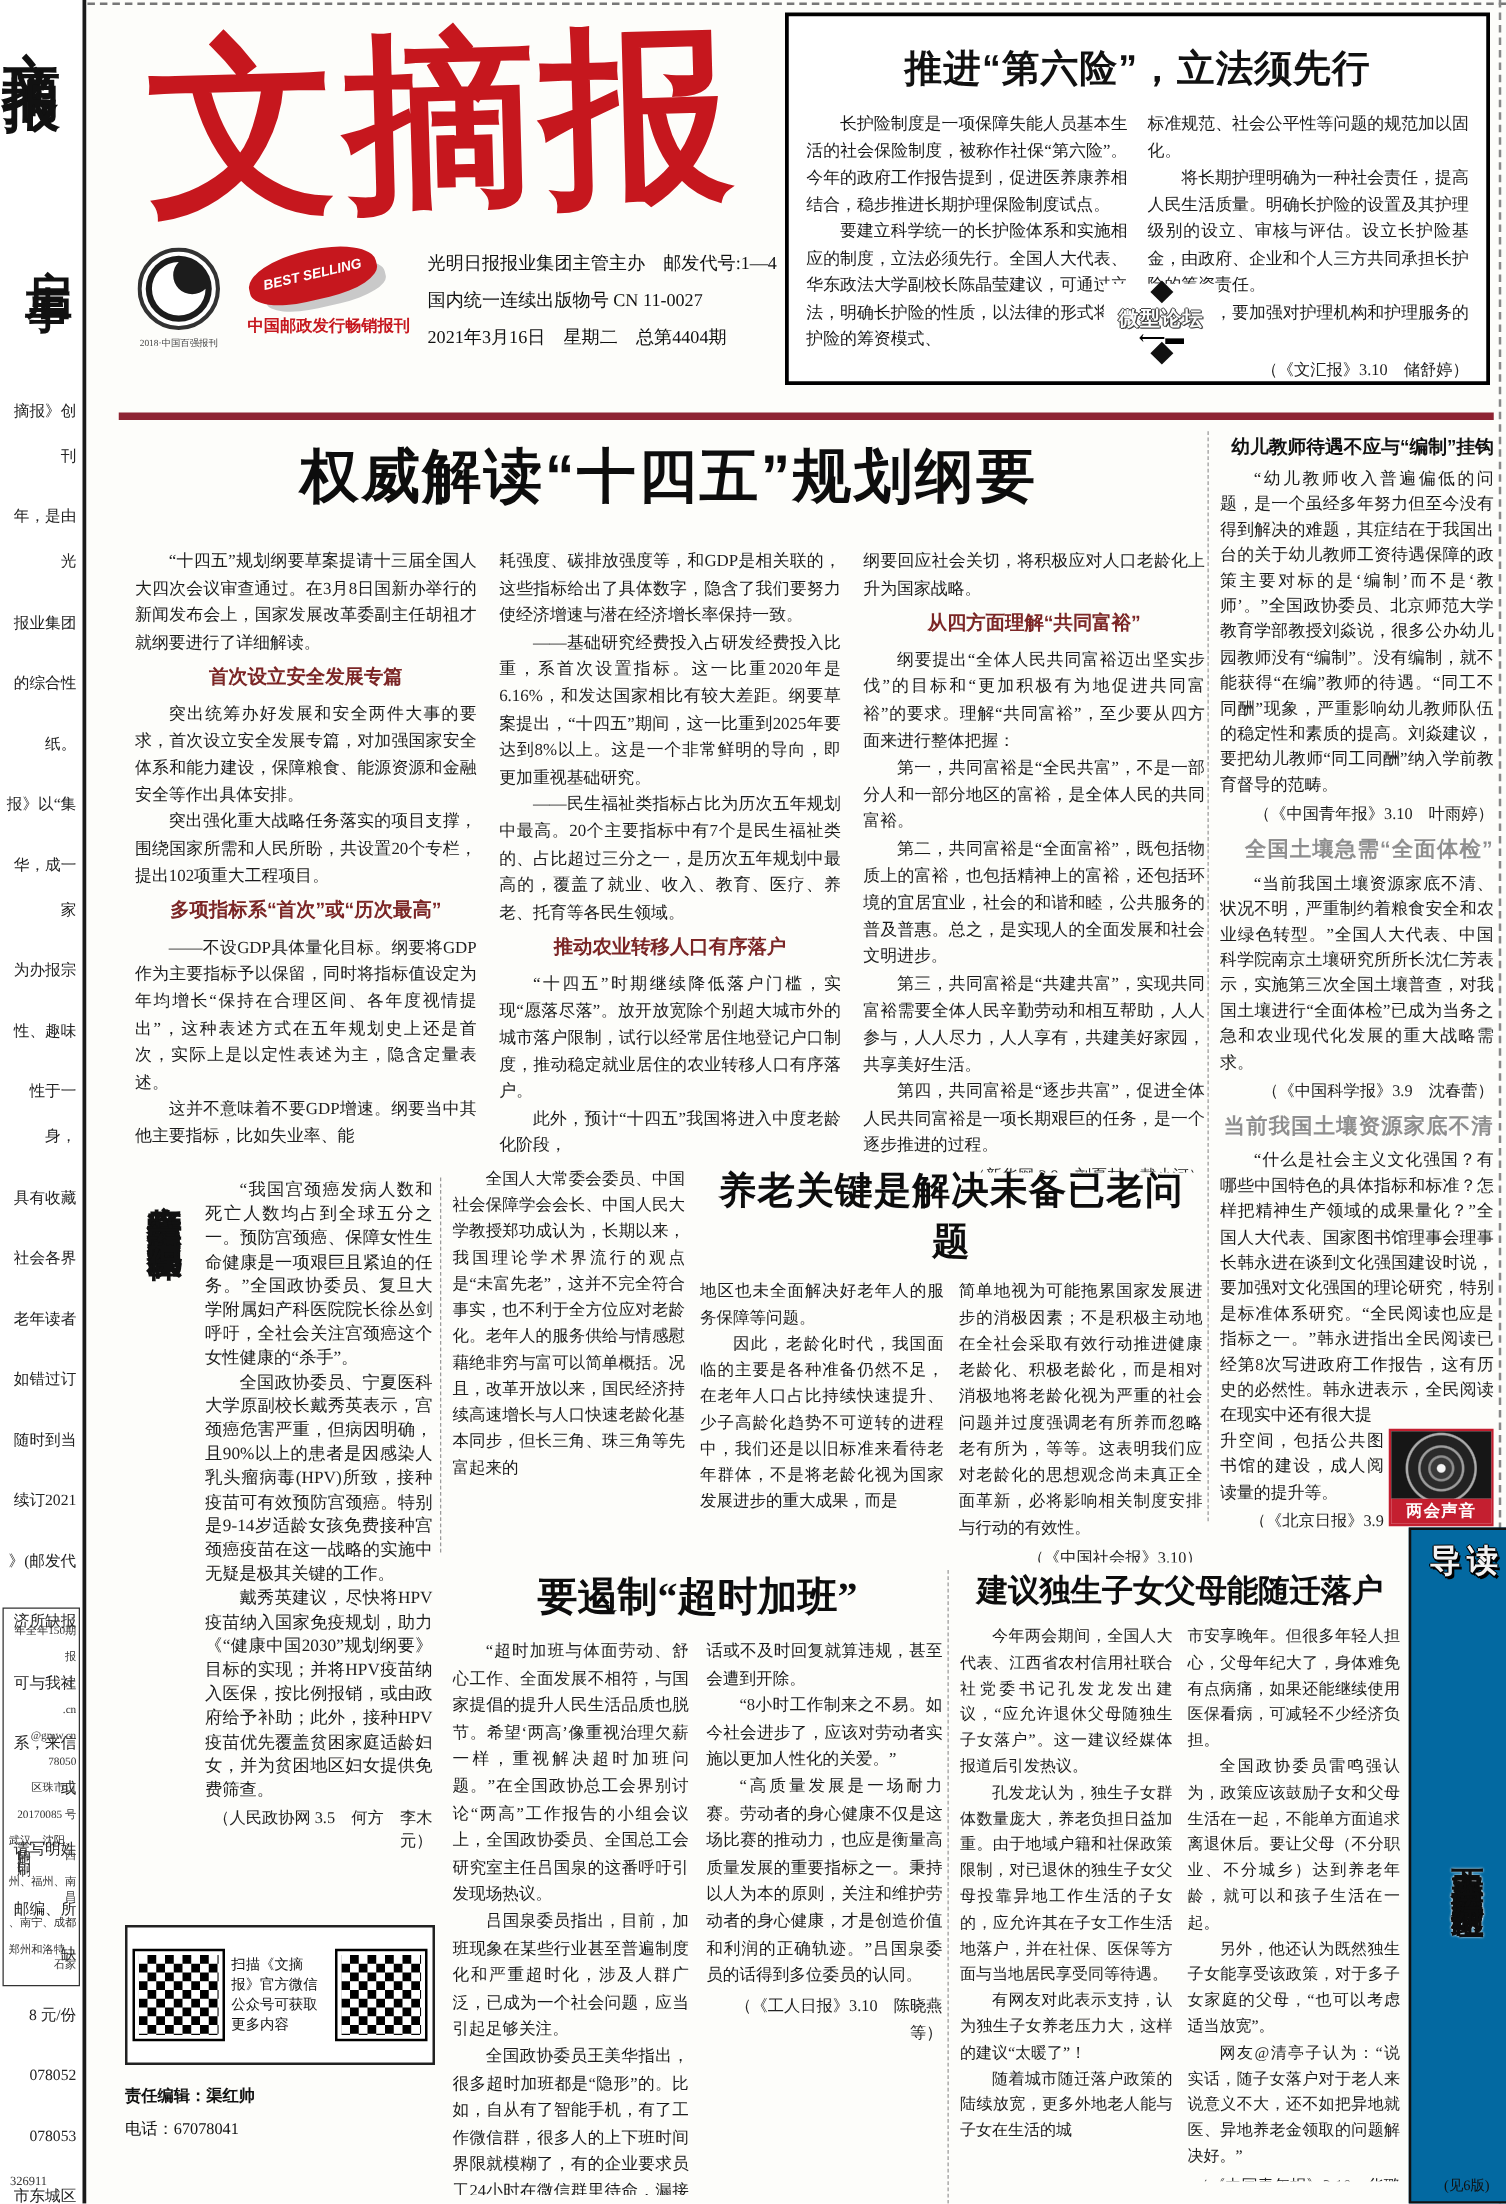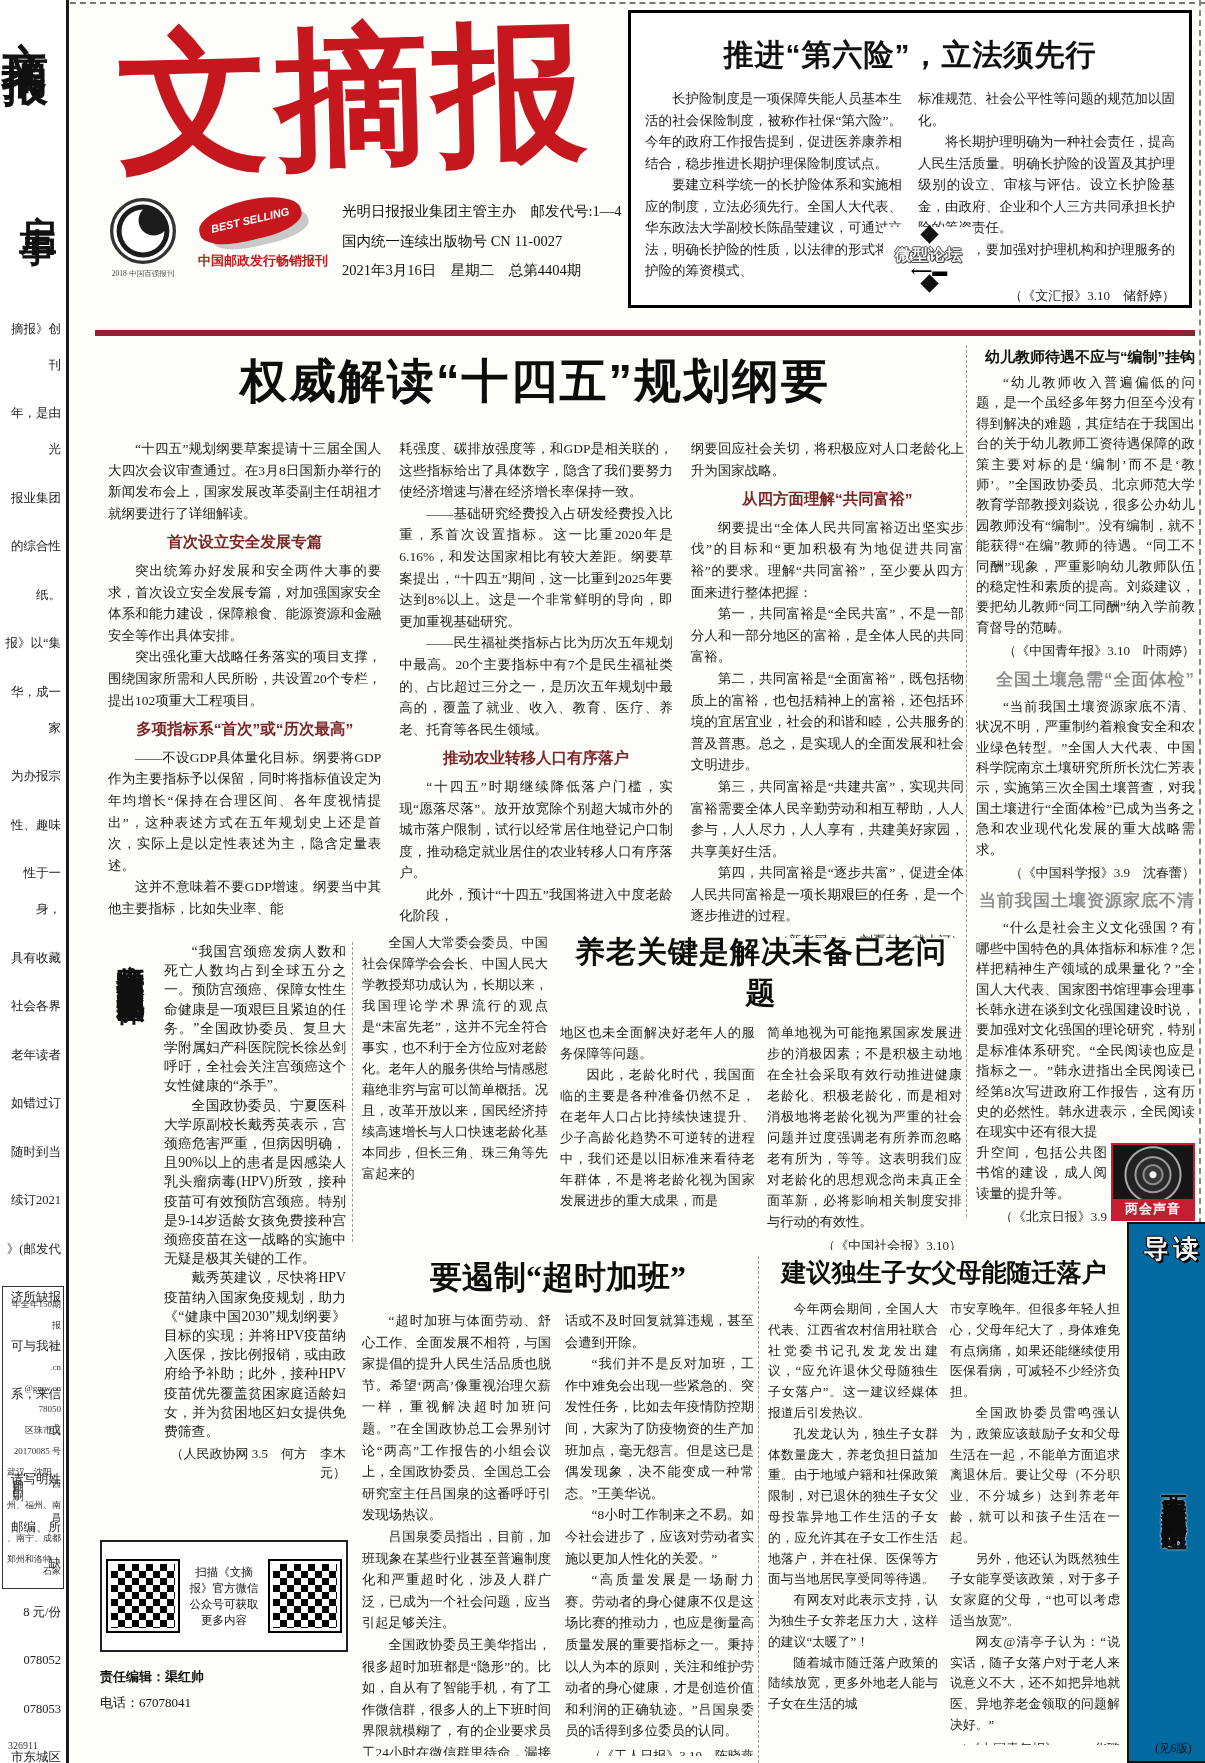--- a/index.html
+++ b/index.html
@@ -302,7 +302,6 @@
         </div>
       <div class="bcol cont-first">
           <p>话或不及时回复就算违规，甚至会遭到开除。</p>
-          <p>“我们并不是反对加班，工作中难免会出现一些紧急的、突发性任务，比如去年疫情防控期间，大家为了防疫物资的生产加班加点，毫无怨言。但是这已是偶发现象，决不能变成一种常态。”王美华说。</p>
           <p>“8小时工作制来之不易。如今社会进步了，应该对劳动者实施以更加人性化的关爱。”</p>
           <p>“高质量发展是一场耐力赛。劳动者的身心健康不仅是这场比赛的推动力，也应是衡量高质量发展的重要指标之一。秉持以人为本的原则，关注和维护劳动者的身心健康，才是创造价值和利润的正确轨迹。”吕国泉委员的话得到多位委员的认同。</p>
           <div class="sig">（《工人日报》3.10　陈晓燕等）</div>

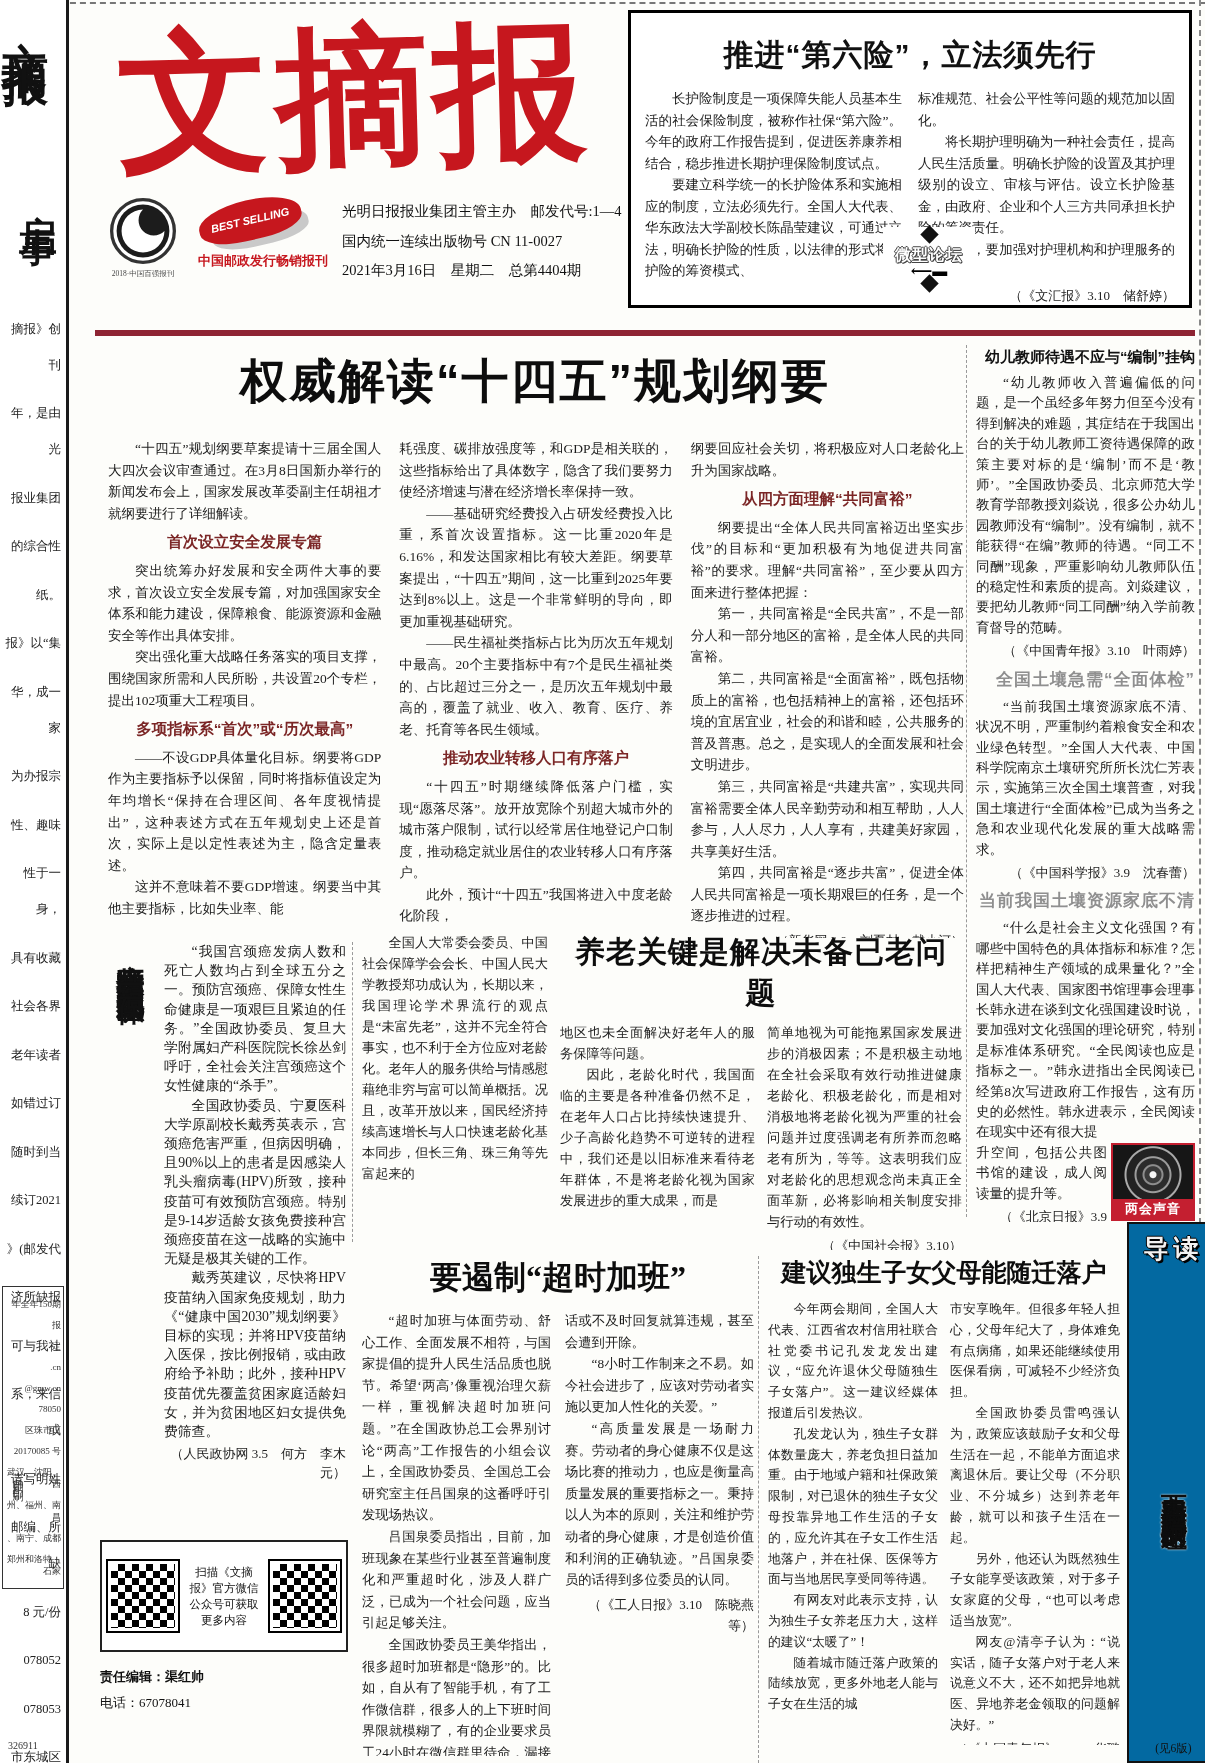--- a/index.html
+++ b/index.html
@@ -87,7 +87,7 @@
   
   .qr-box{left:100px;top:1540px;width:248px;height:112px;border:2px solid #222;box-sizing:border-box;display:flex;align-items:center;gap:7px;padding:6px;background:#fff;}
   .qr{width:64px;height:64px;flex:none;background:conic-gradient(#000 25%, #fff 0 50%, #000 0 75%, #fff 0) 0 0/14px 14px #fff;outline:2px solid #000;border:3px solid #fff;}
-  .qr-caption{flex:1;font-size:11.5px;line-height:16px;text-align:center;color:#111;}
+  .qr-caption{flex:1;font-size:11.5px;line-height:16px;color:#111;}
   .admin-line{left:100px;top:1668px;width:248px;font-size:13px;color:#111;font-weight:bold;}
   .admin-line2{left:100px;top:1694px;width:248px;font-size:13px;color:#111;}
 </style>

